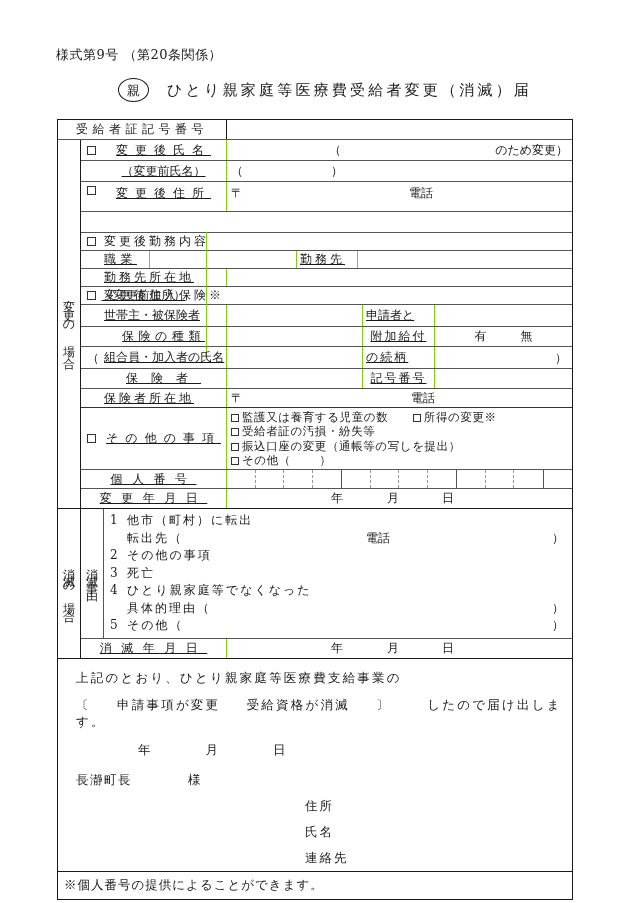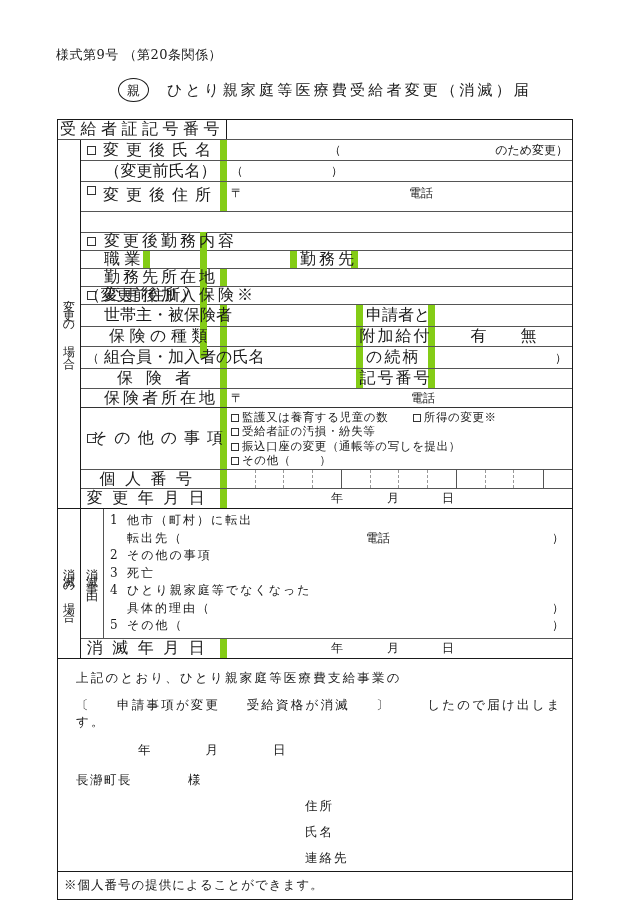--- a/index.html
+++ b/index.html
@@ -47,7 +47,7 @@
   .chk-col{width:20px;flex:0 0 20px;display:flex;align-items:center;justify-content:center;box-sizing:border-box;}
   .box{width:9px;height:9px;border:1px solid #333;display:inline-block;box-sizing:border-box;}
 
-  .lbl{font-size:16px;white-space:nowrap;}
+  .lbl{font-size:12px;white-space:nowrap;}
   .sp2{letter-spacing:2px;}
   .sp3{letter-spacing:3px;}
   .sp4{letter-spacing:4.5px;}

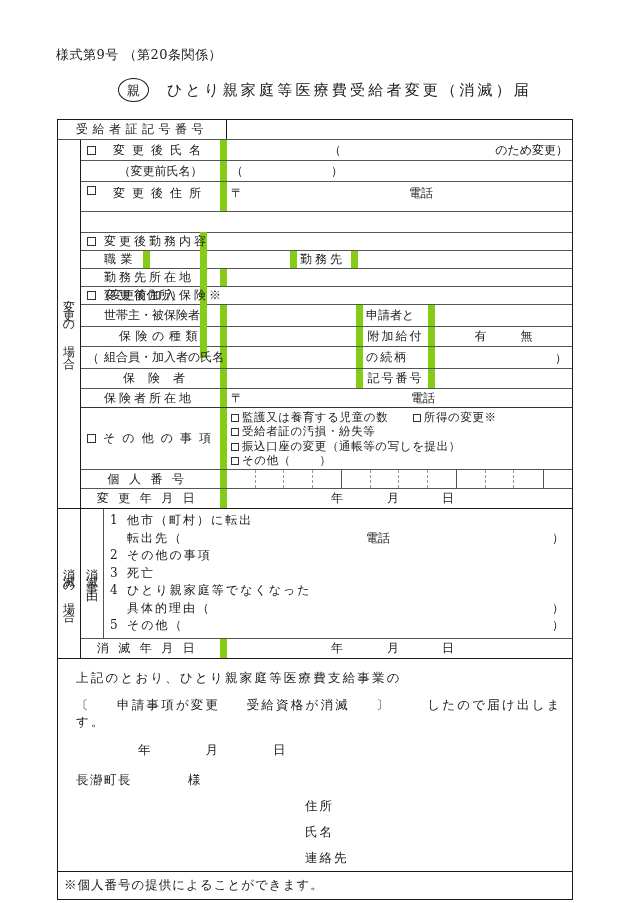--- a/index.html
+++ b/index.html
@@ -29,7 +29,7 @@
   .row{display:flex;border-bottom:1px solid #555;box-sizing:border-box;}
   .row.last{border-bottom:none;}
   .cell{box-sizing:border-box;display:flex;align-items:center;padding:0 3px;font-size:12px;}
-  .vline{border-right:7px solid #84cc16;}
+  .vline{border-right:1px solid #84cc16;text-decoration:underline;}
   .vline-h{border-right:1.6px solid #1a1a1a;}
 
   

